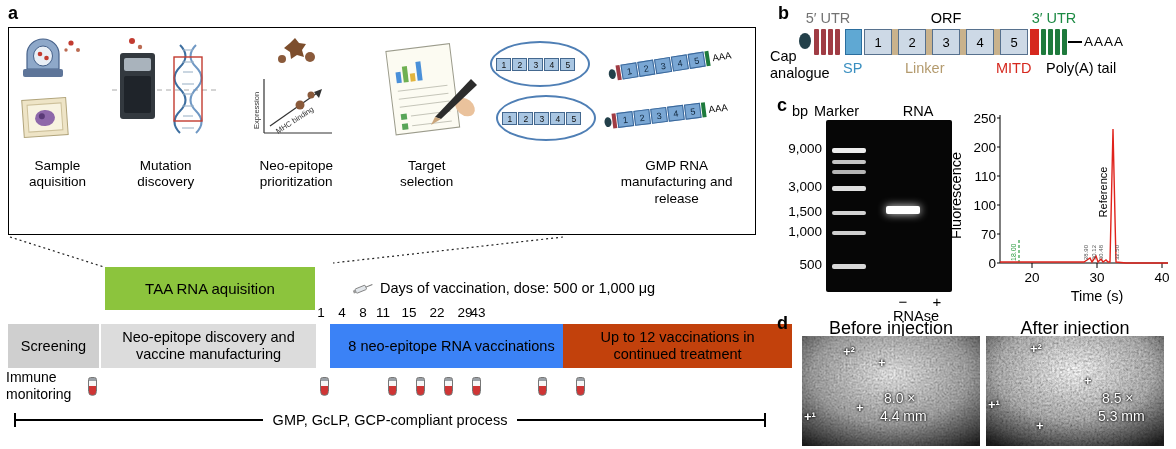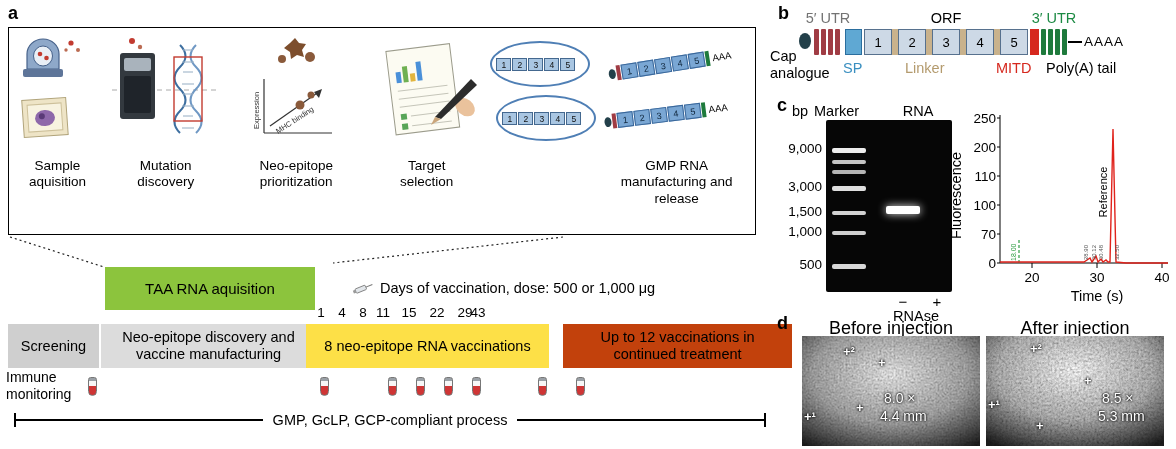--- a/index.html
+++ b/index.html
@@ -227,7 +227,7 @@
 
   <div class="bar" style="left:101px;width:215px;background:#dcdcdc">Neo-epitope discovery and vaccine manufacturing</div>
   <div class="bar" style="left:8px;width:91px;background:#cfcfcf">Screening</div>
-  <div class="bar" style="left:306px;width:243px;background:#fde047">8 neo-epitope RNA vaccinations</div>
+  <div class="bar" style="left:330px;width:243px;background:#3b82f6">8 neo-epitope RNA vaccinations</div>
   <div class="bar" style="left:563px;width:229px;background:#c2410c">Up to 12 vaccinations in continued treatment</div>
 
   <div class="abs" style="left:6px;top:369px;width:86px;font-size:14px;line-height:1.2">Immune monitoring</div>

